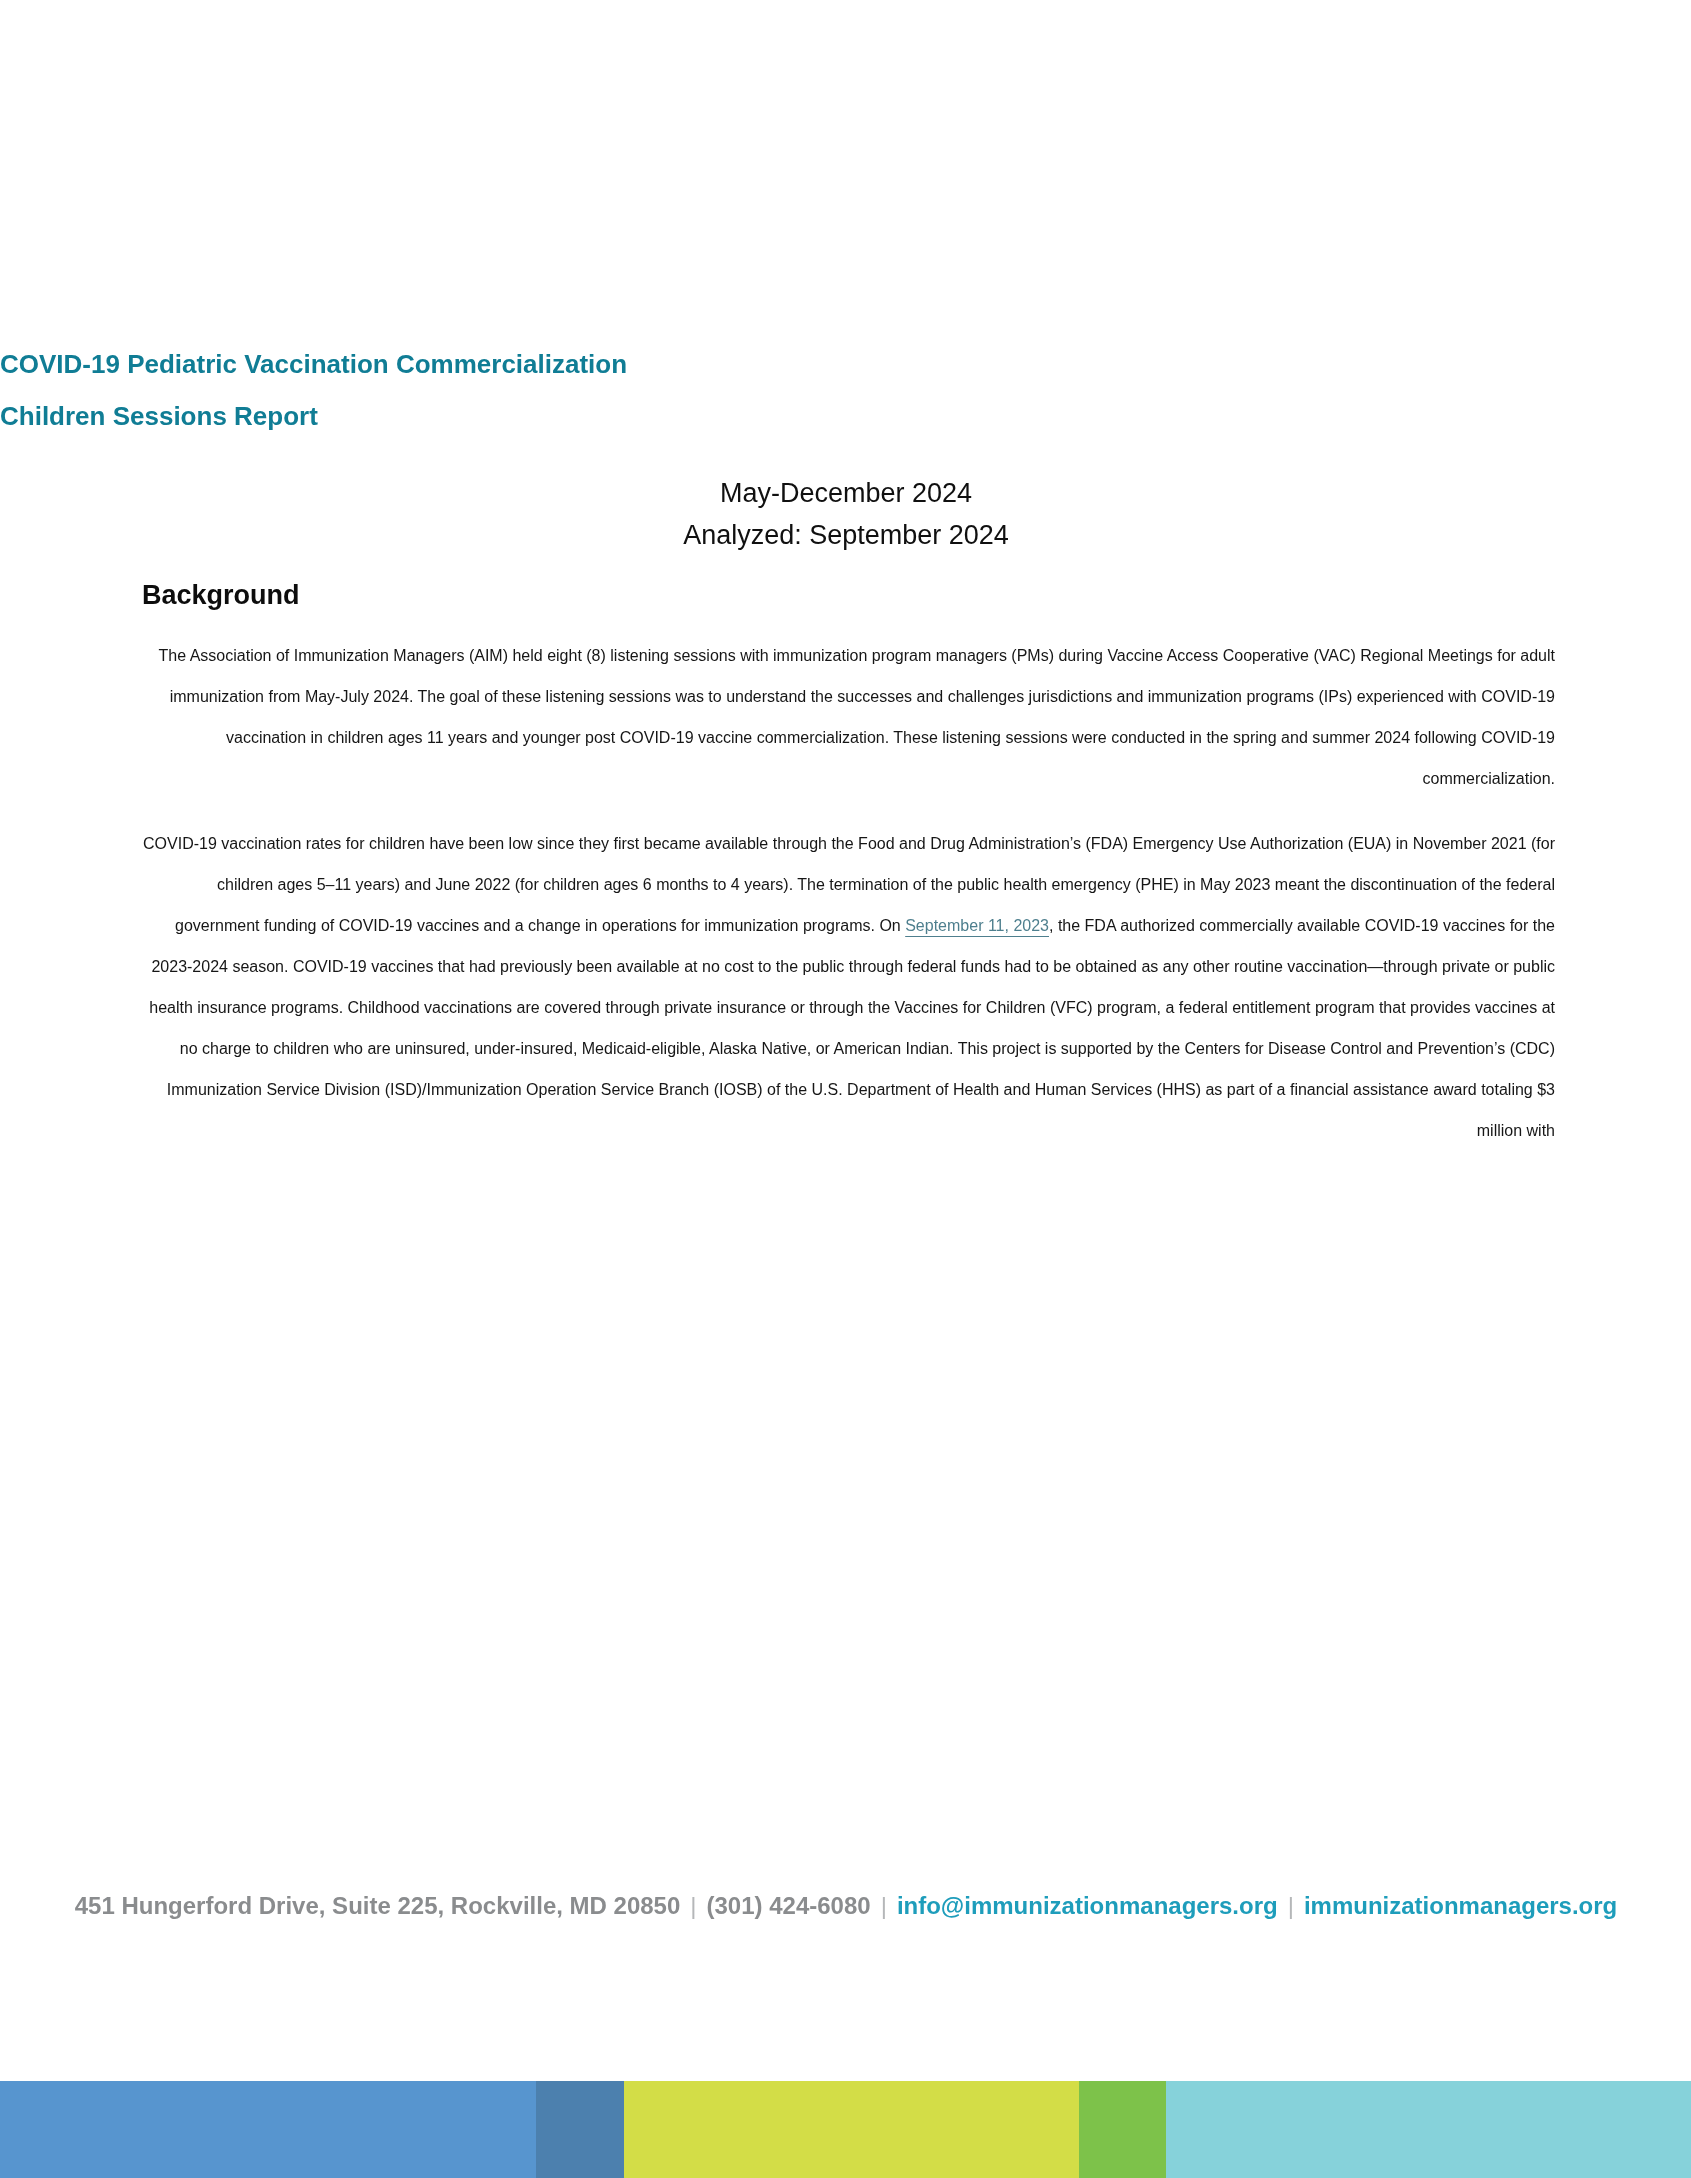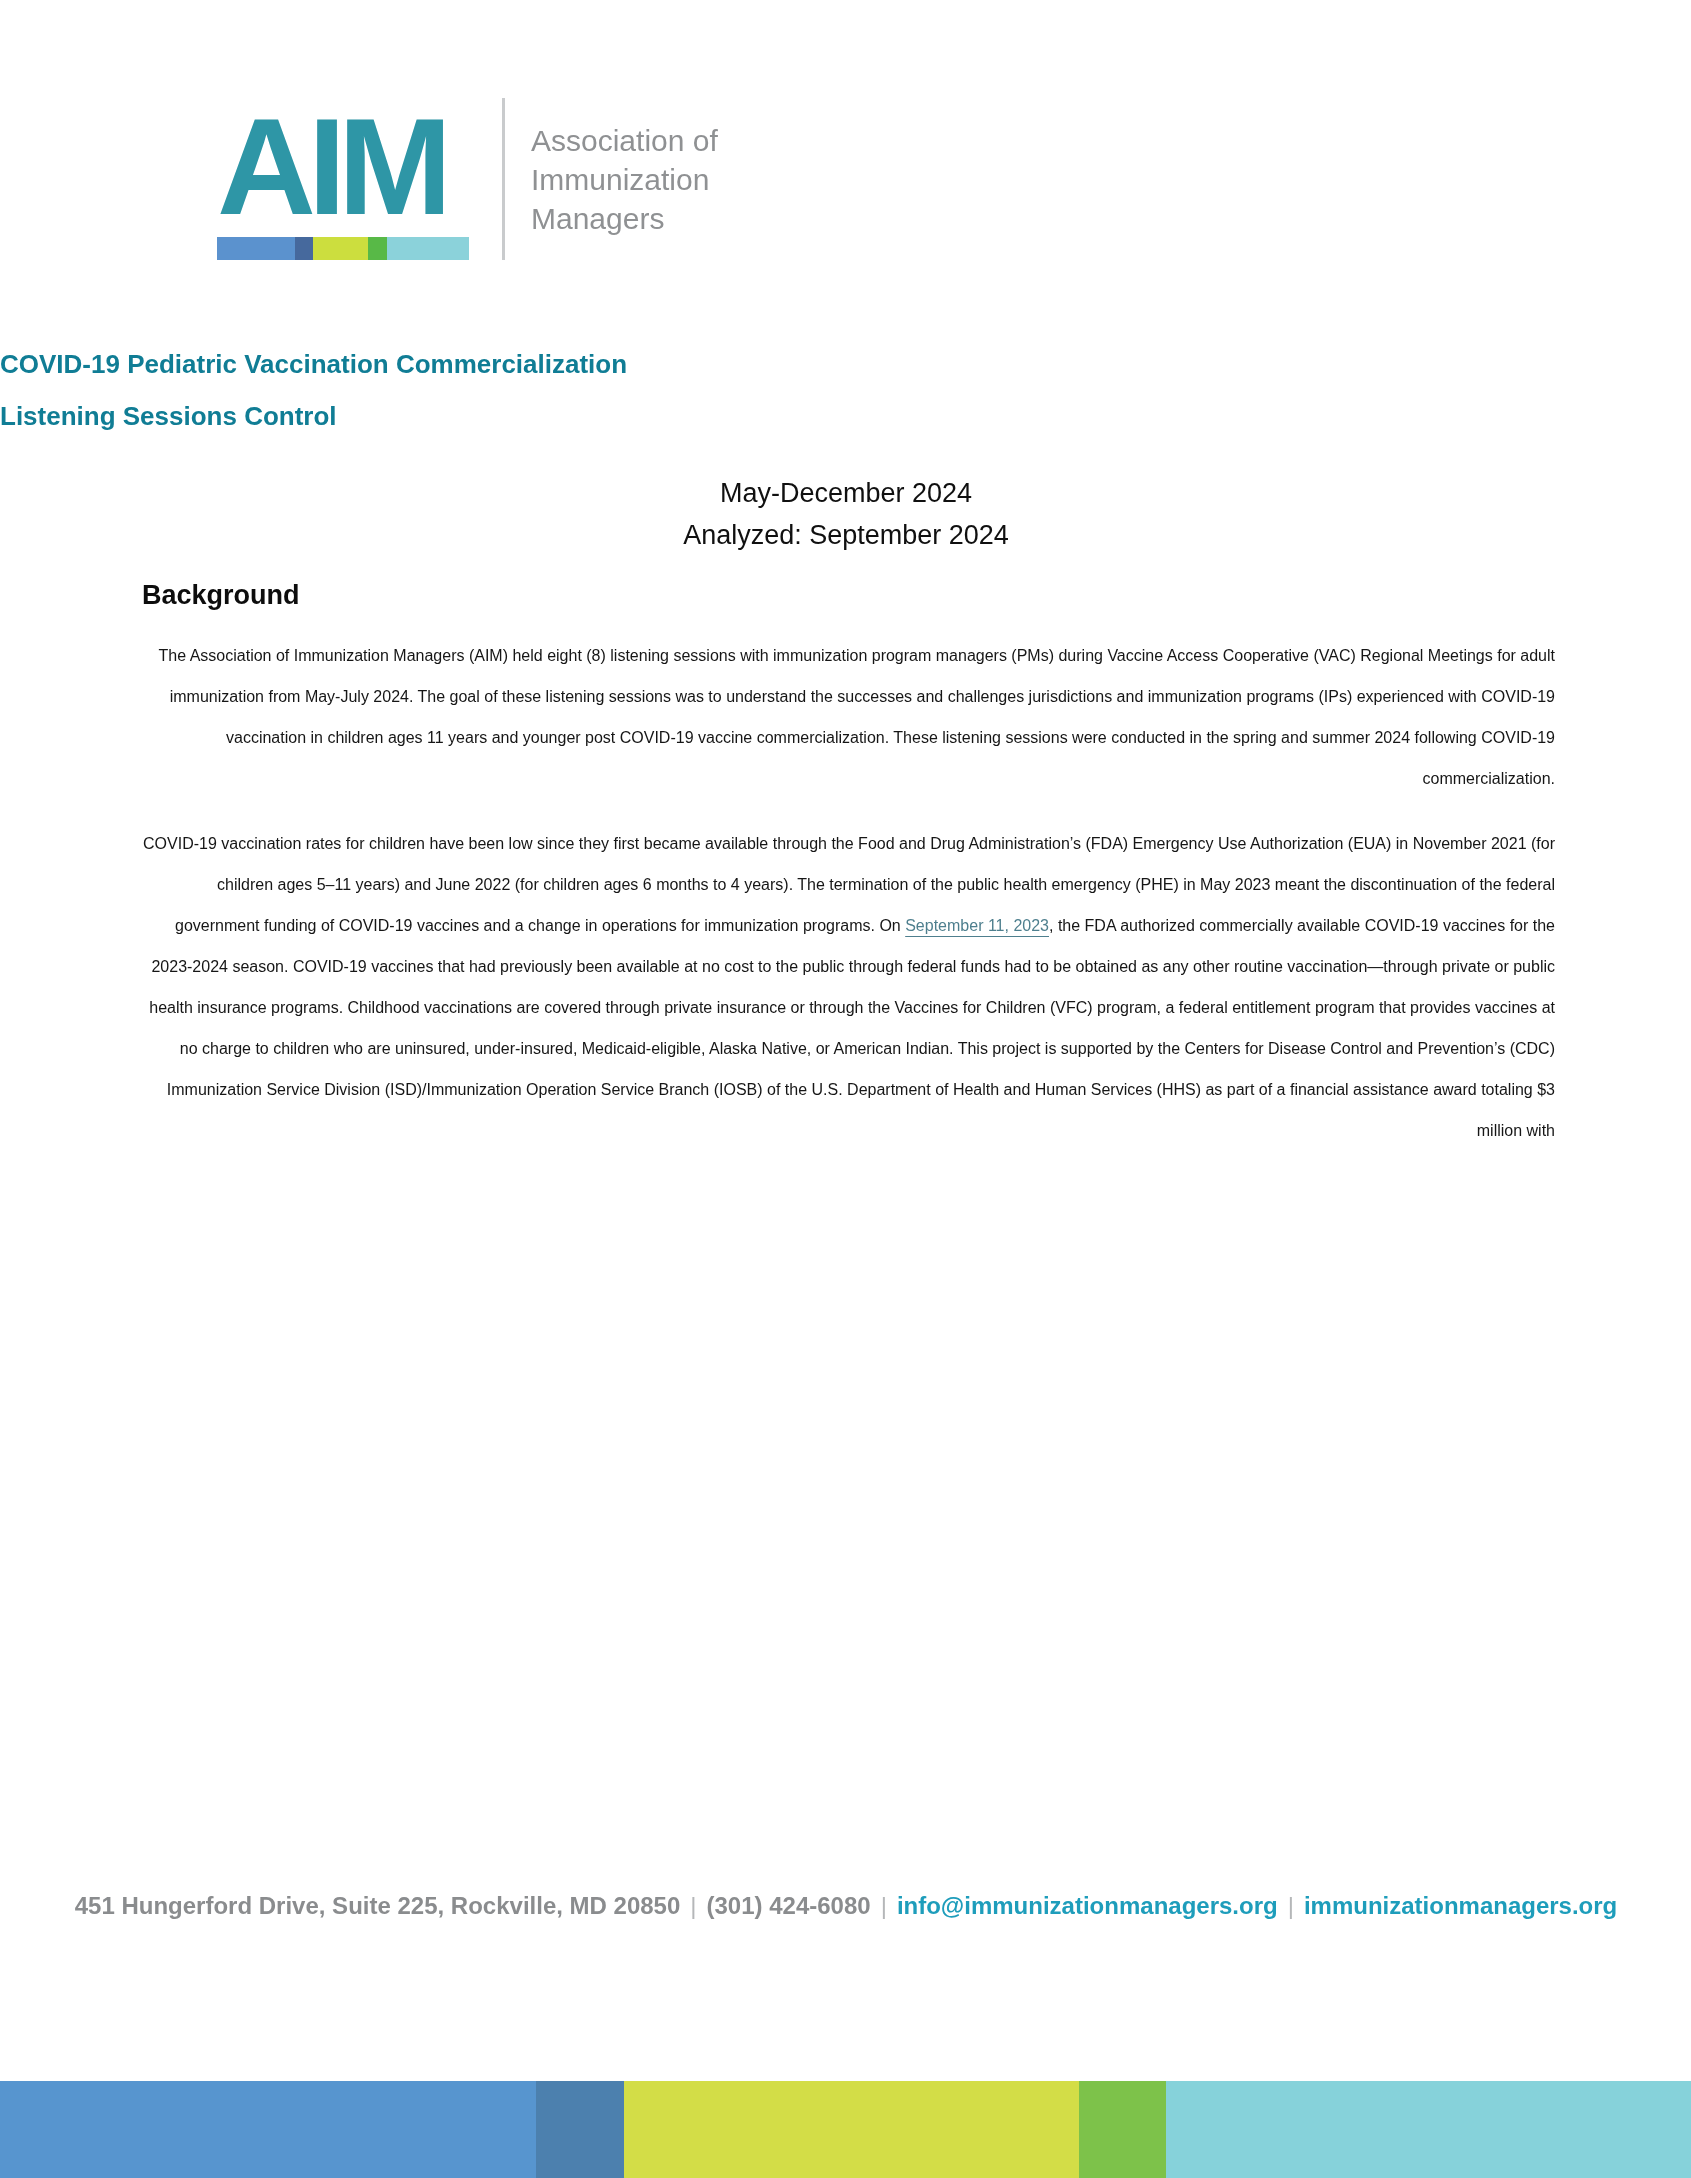--- a/index.html
+++ b/index.html
@@ -83,23 +83,6 @@
 
 <div class="page">
 
-  <div class="logo-wrap">
-    <div class="logo-left">
-      <div class="logo-acronym">AIM</div>
-      <div class="logo-bar" id="logo-bar">
-          <div style="width: 78px; background: rgb(91, 146, 206);"></div>
-          <div style="width: 18px; background: rgb(70, 105, 157);"></div>
-          <div style="width: 56px; background: rgb(204, 222, 62);"></div>
-          <div style="width: 19px; background: rgb(88, 185, 71);"></div>
-          <div style="width: 82px; background: rgb(139, 210, 218);"></div>
-        </div>
-    </div>
-    <div class="logo-right">
-      <span>Association of</span>
-      <span>Immunization</span>
-      <span>Managers</span>
-    </div>
-  </div>
 
   <div class="doc-title">
     <div>COVID-19 Pediatric Vaccination Commercialization</div>

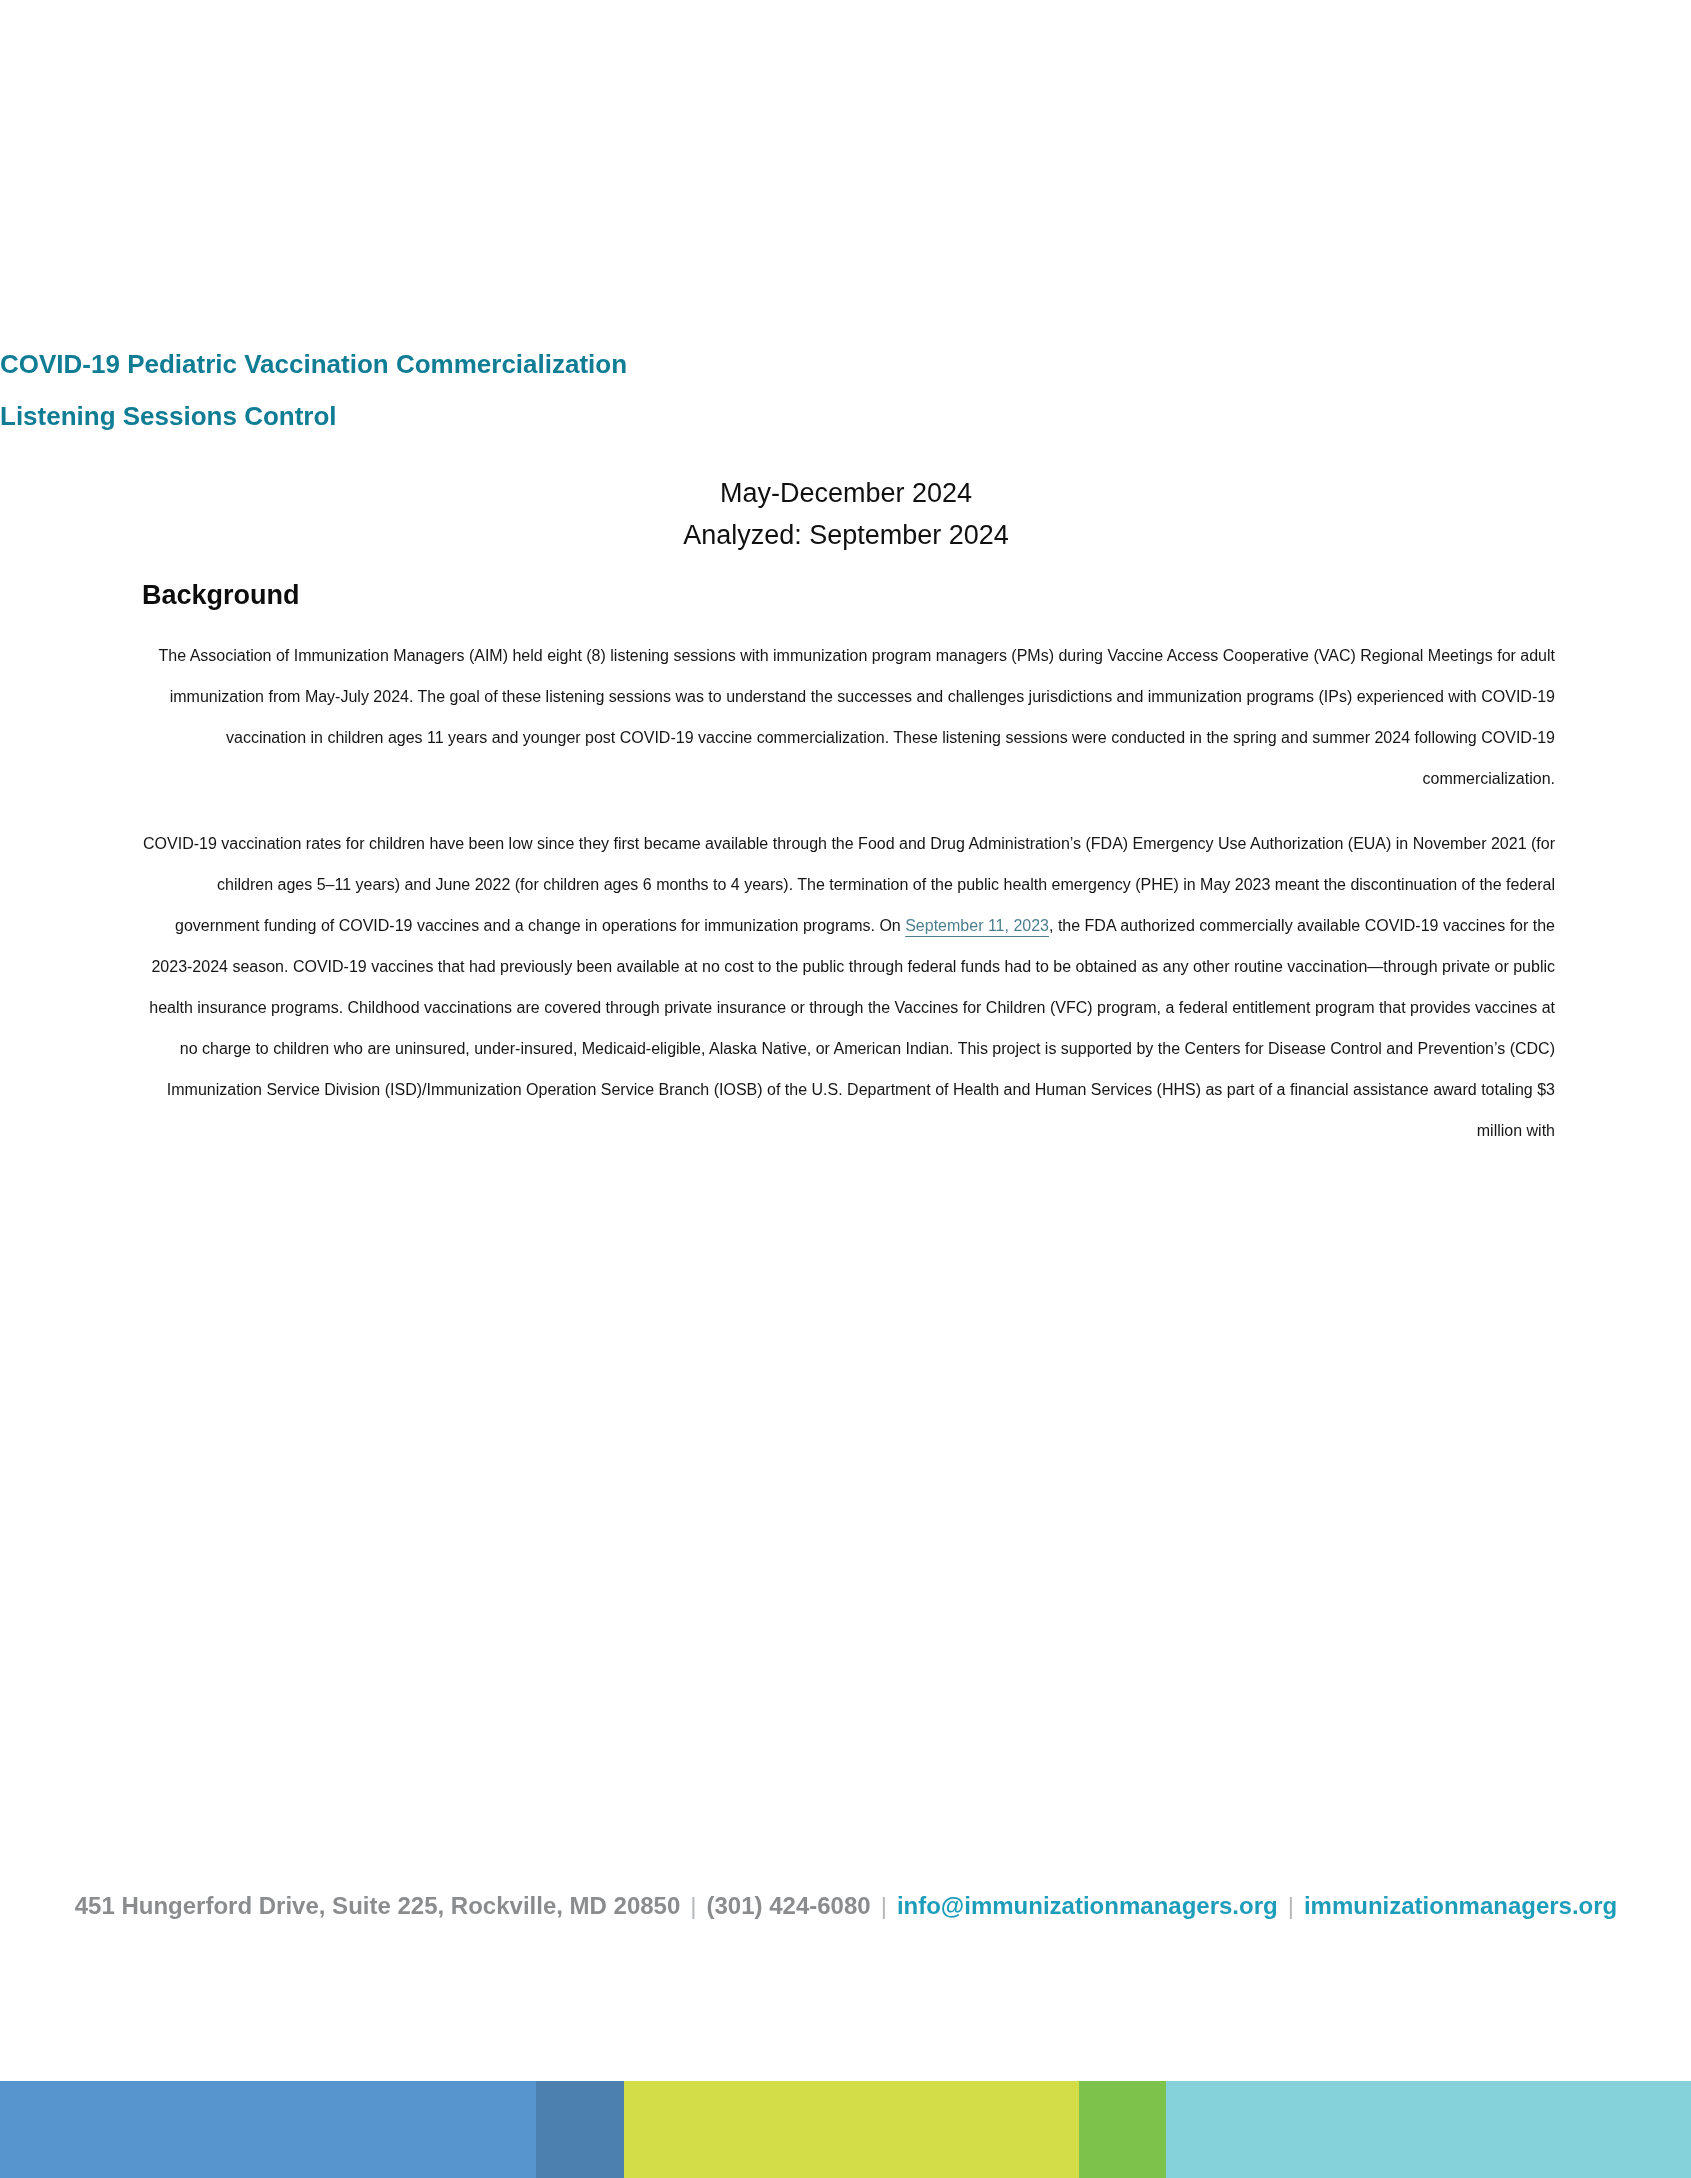--- a/index.html
+++ b/index.html
@@ -86,7 +86,7 @@
 
   <div class="doc-title">
     <div>COVID-19 Pediatric Vaccination Commercialization</div>
-    <div>Listening Sessions Control</div>
+    <div>Children Sessions Report</div>
   </div>
 
   <div class="doc-dates">

